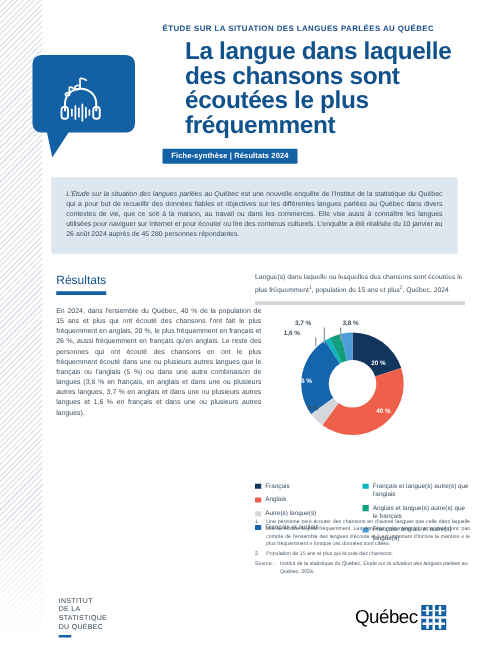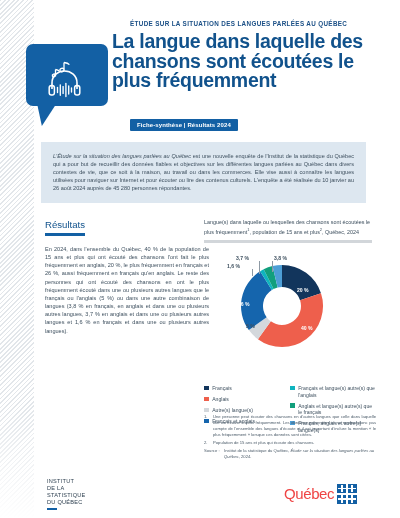--- a/index.html
+++ b/index.html
@@ -50,7 +50,7 @@
     color:#1a4f86; text-transform:uppercase;
   }
   .title{
-    position:absolute; left:112px; top:32px; right:6px;
+    position:absolute; left:148px; top:32px; right:6px;
     font-size:19.5px; line-height:19.6px; font-weight:bold;
     color:#11528c; letter-spacing:-0.3px;
   }

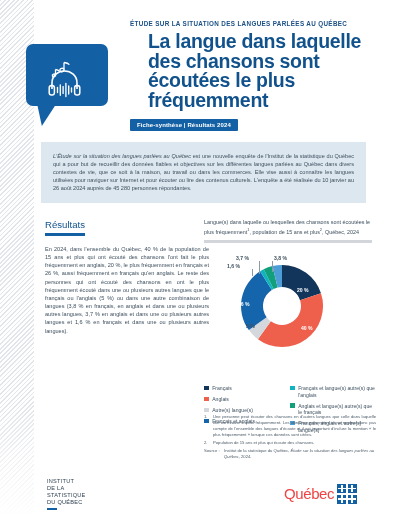--- a/index.html
+++ b/index.html
@@ -135,7 +135,7 @@
   .isq-bar{ margin-top:2px; width:10px; height:2.6px; background:#1360a4; }
 
   .qc{ position:absolute; left:284px; top:484px; display:flex; align-items:center; }
-  .qc-word{ font-size:15px; color:#ef4444; letter-spacing:-0.4px; }
+  .qc-word{ font-size:15px; color:#000000; letter-spacing:-0.4px; }
   .qc-flag{ margin-left:3px; display:grid; grid-template-columns:9px 9px; grid-gap:1.6px; }
   .qc-cell{ width:9px; height:9px; background:#1360a4; position:relative; }
   .qc-cell::before{ content:""; position:absolute; left:3.6px; top:0.6px; width:1.8px; height:7.8px; background:#fff; }

